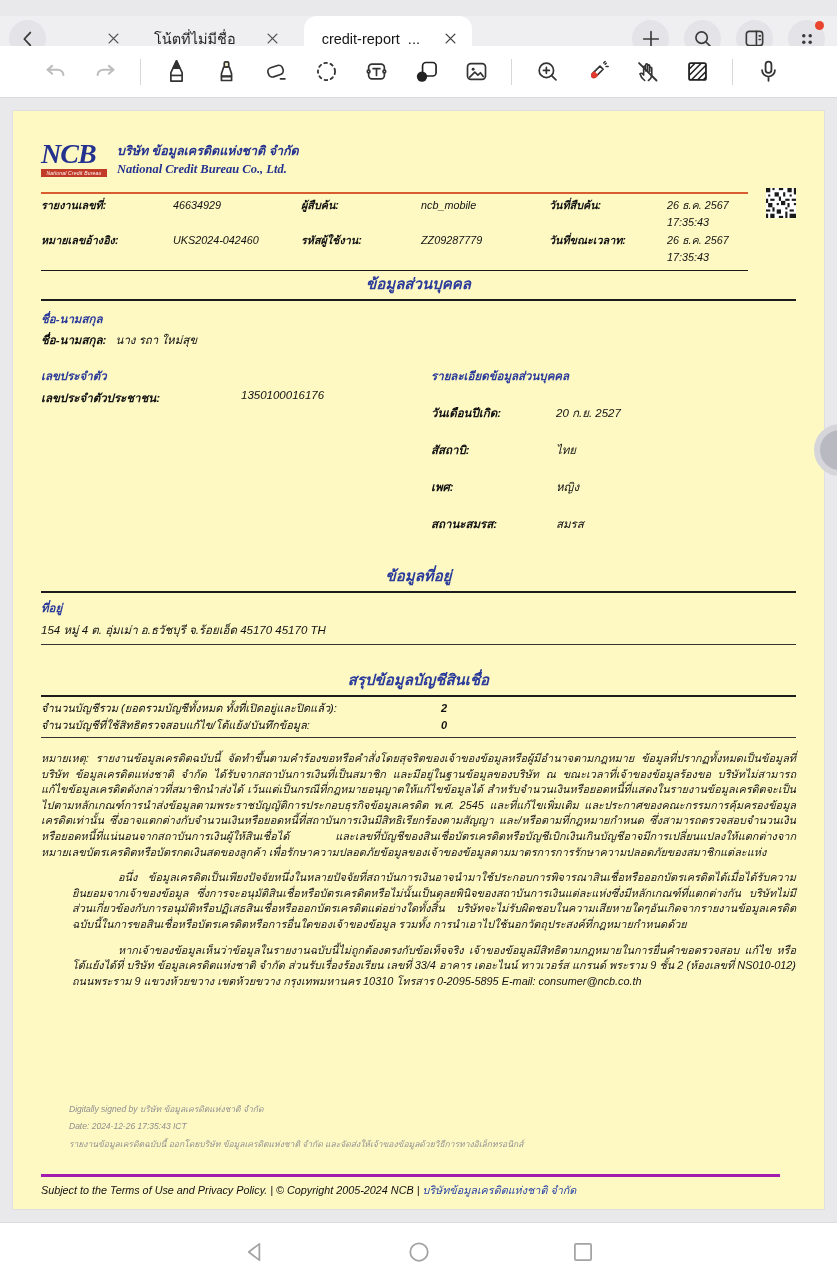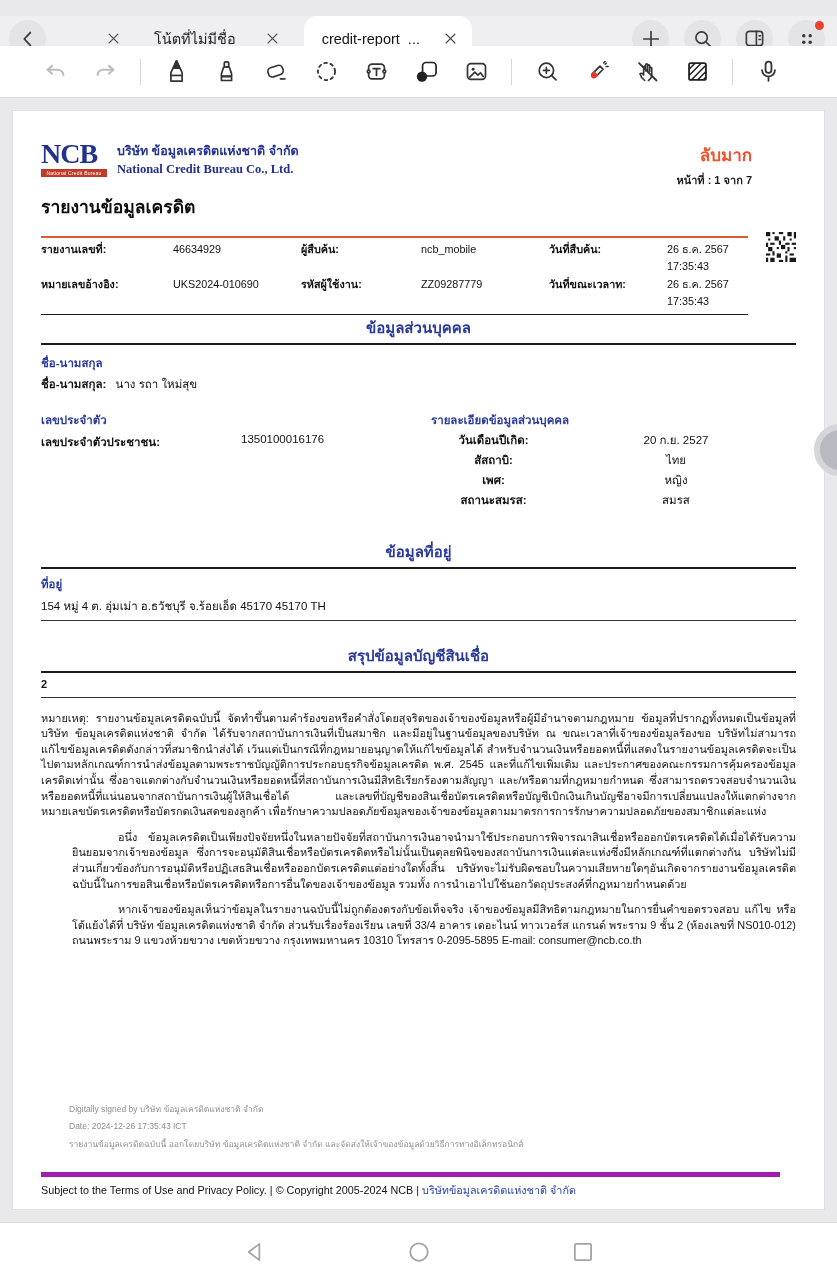--- a/index.html
+++ b/index.html
@@ -43,7 +43,7 @@
   .canvas-bg { position:absolute; top:98px; left:0; right:0; height:1124px; background:#e9e9ec; }
   .page {
     position:absolute; top:110px; left:12px; width:813px; height:1100px;
-    background:#ffffff; border:1px solid #dfdfe2; padding:30px 28px 0;
+    background:#fef9c3; border:1px solid #dfdfe2; padding:30px 28px 0;font-style:italic;
   }
   .ncb-row { display:flex; align-items:flex-start; }
   .ncb-mark { width:66px; flex:0 0 auto; }

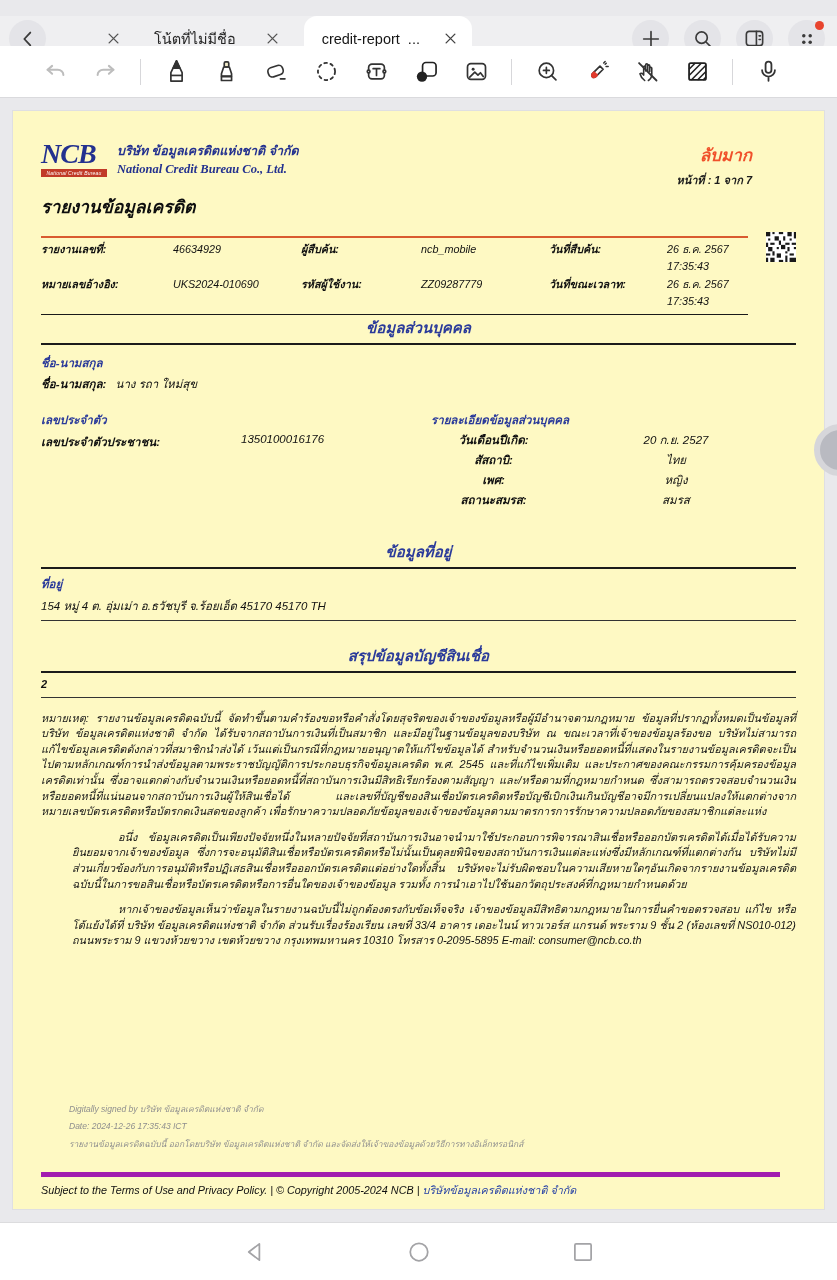--- a/index.html
+++ b/index.html
@@ -329,10 +329,6 @@
     <div class="company">
       <div class="th">บริษัท ข้อมูลเครดิตแห่งชาติ จำกัด</div>
       <div class="en">National Credit Bureau Co., Ltd.</div>
-    </div>
-    <div class="conf-block">
-      <div class="conf">ลับมาก</div>
-      <div class="page-label">หน้าที่ : 1 จาก 7</div>
     </div>
   </div>
 

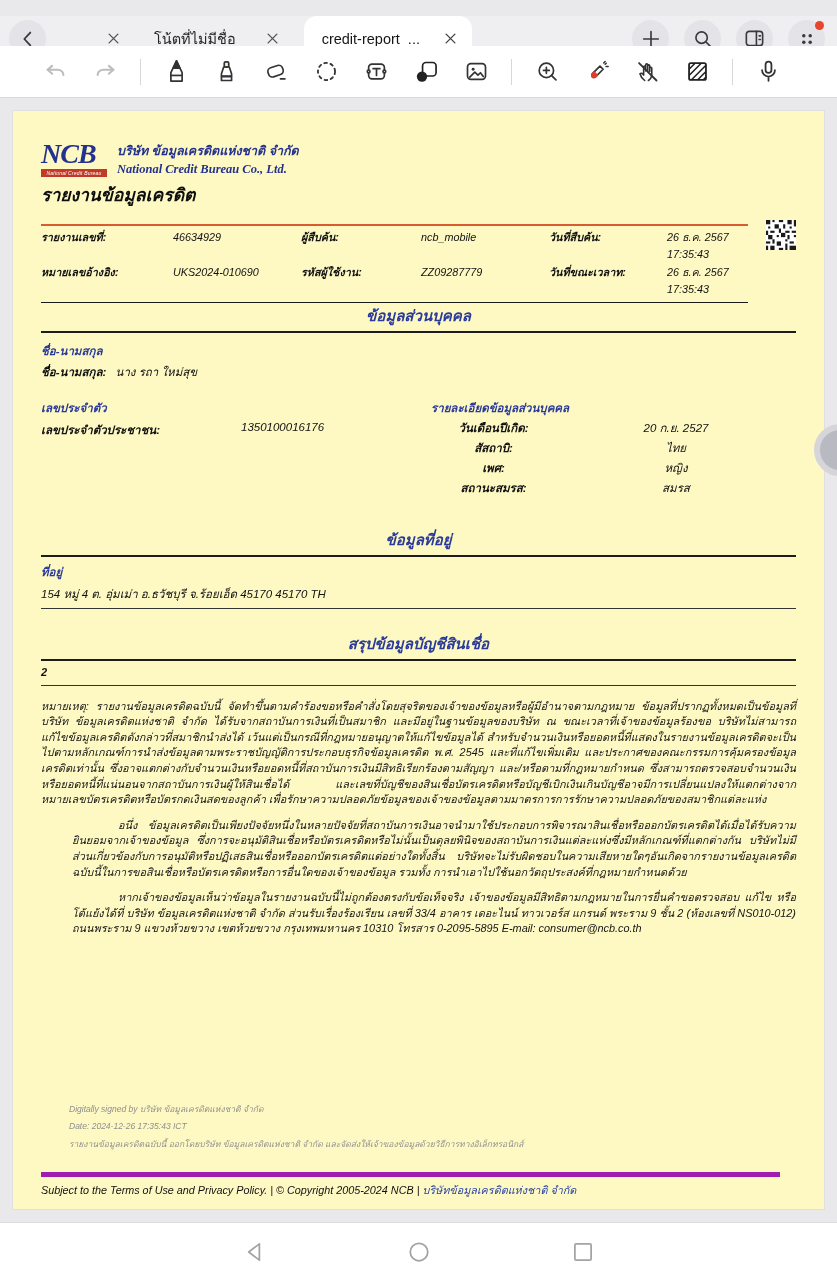--- a/index.html
+++ b/index.html
@@ -332,7 +332,6 @@
     </div>
   </div>
 
-  <div class="report-title">รายงานข้อมูลเครดิต</div>
 
   <div class="meta-wrap">
     <div class="rule-orange"></div>

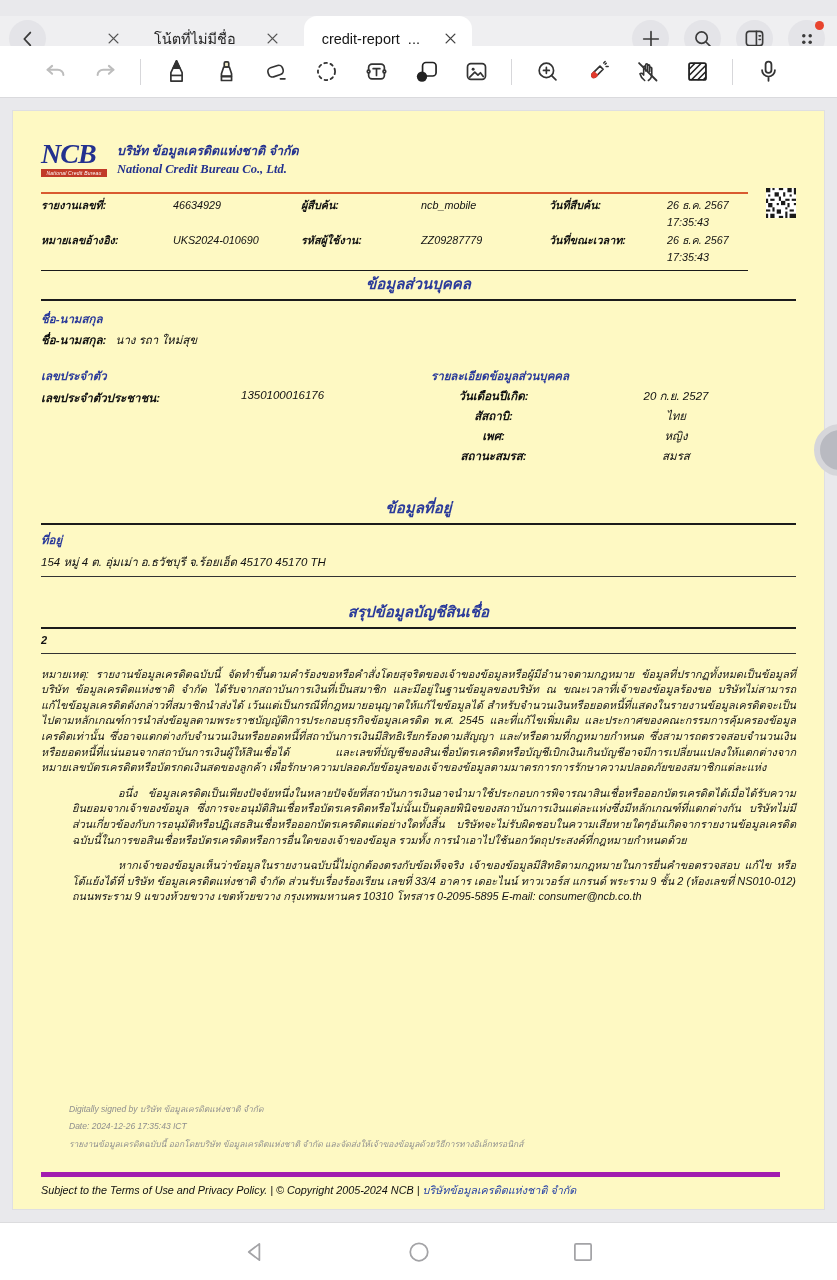--- a/index.html
+++ b/index.html
@@ -343,7 +343,7 @@
       <span class="lbl">วันที่สืบค้น:</span>
       <span>26 ธ.ค. 2567 17:35:43</span>
       <span class="lbl">หมายเลขอ้างอิง:</span>
-      <span>UKS2024-010690</span>
+      <span>UKS2024-042460</span>
       <span class="lbl">รหัสผู้ใช้งาน:</span>
       <span>ZZ09287779</span>
       <span class="lbl">วันที่ขณะเวลาท:</span>

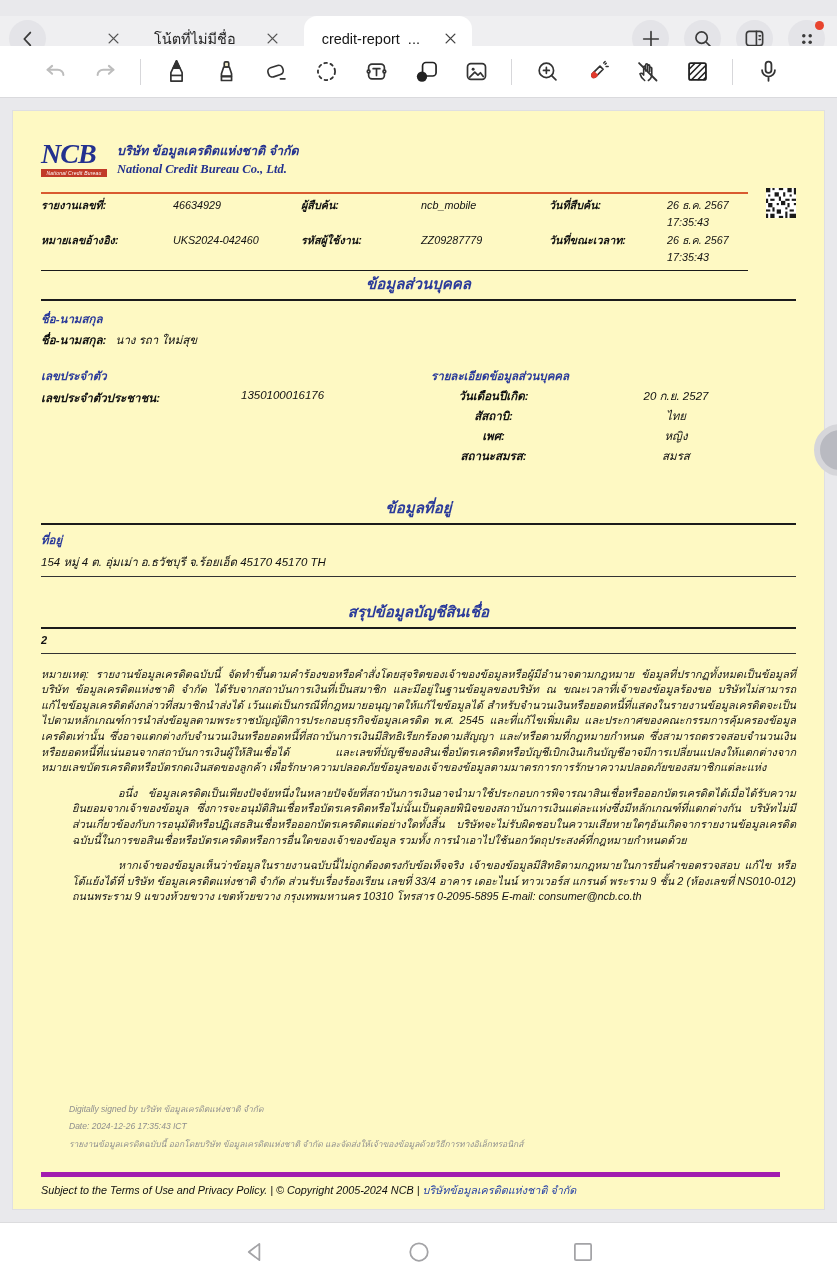--- a/index.html
+++ b/index.html
@@ -82,7 +82,7 @@
   .name-line { margin-top:3px; }
   .cols-2 { display:grid; grid-template-columns:390px 1fr; margin-top:18px; }
   .kv { display:grid; grid-template-columns:200px auto; margin-top:4px; }
-  .kv2 { display:grid; grid-template-columns:125px auto; margin-top:2px;text-align:center; }
+  .kv2 { display:grid; grid-template-columns:125px auto; margin-top:19px; }
   .addr-head { margin-top:30px; }
   .addr-label { margin-top:6px; }
   .addr-value { font-size:11.5px; color:#111; margin-top:4px; padding-bottom:5px; border-bottom:1.2px solid #333; }

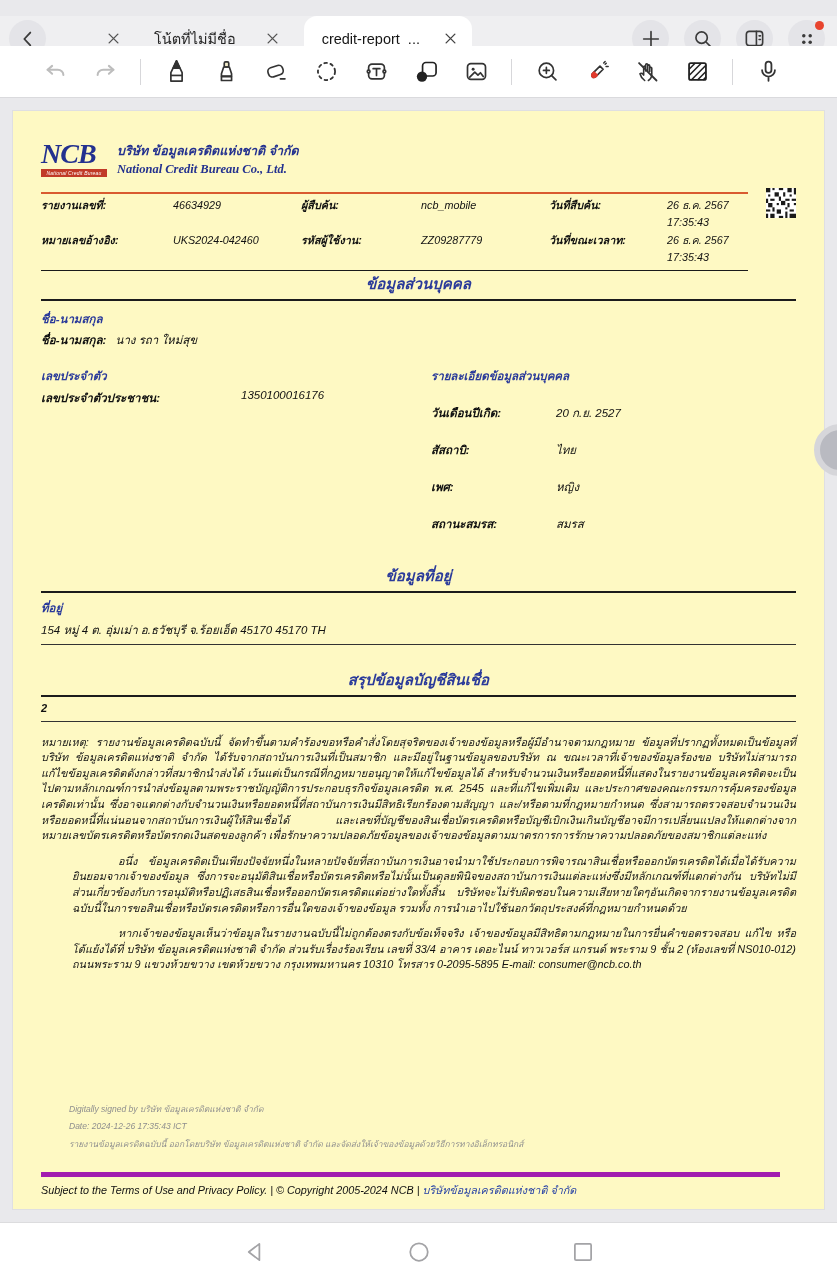--- a/index.html
+++ b/index.html
@@ -433,6 +433,7 @@
   <div class="section-head sum-head">สรุปข้อมูลบัญชีสินเชื่อ</div>
   <div class="sum-rows">
     <div class="sum-row">
+      <span>จำนวนบัญชีรวม (ยอดรวมบัญชีทั้งหมด ทั้งที่เปิดอยู่และปิดแล้ว):</span>
       <span class="b">2</span>
     </div>
   </div>

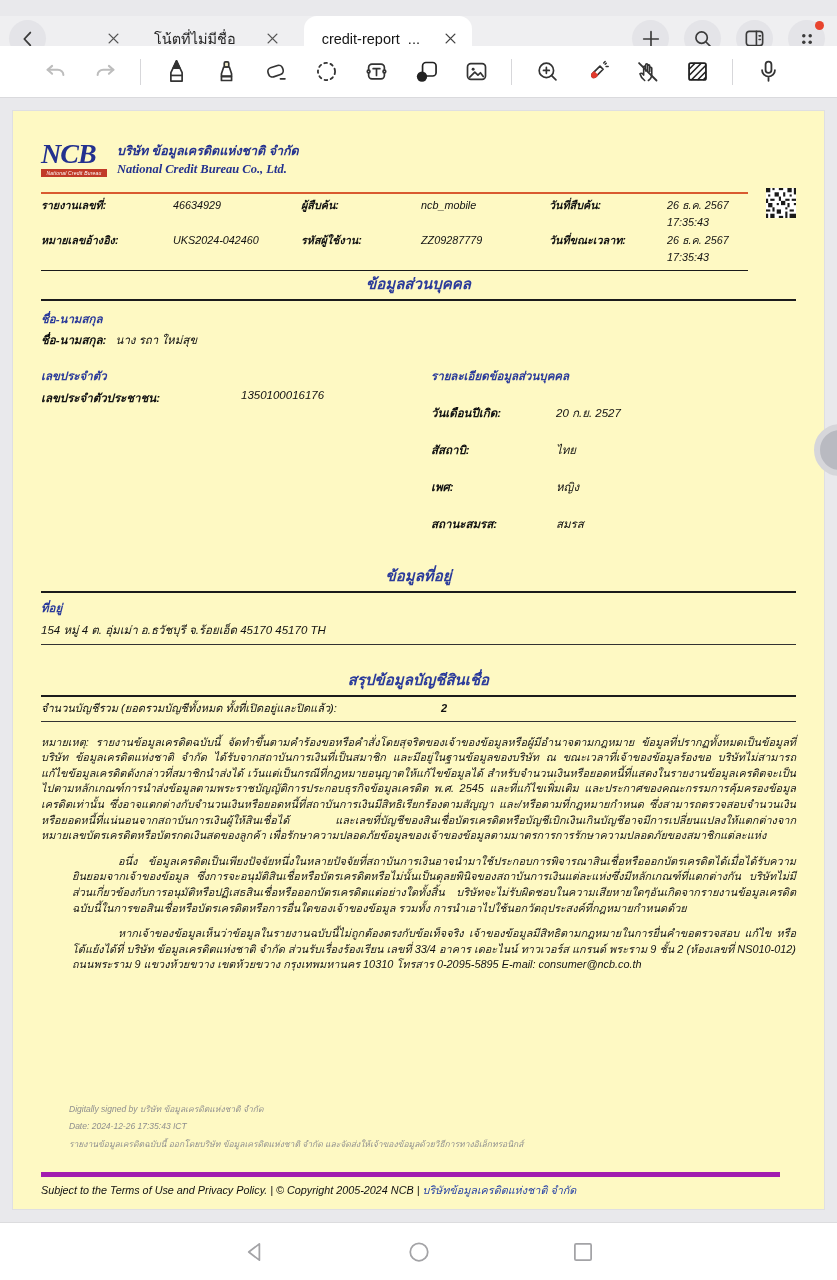--- a/index.html
+++ b/index.html
@@ -436,6 +436,10 @@
       <span>จำนวนบัญชีรวม (ยอดรวมบัญชีทั้งหมด ทั้งที่เปิดอยู่และปิดแล้ว):</span>
       <span class="b">2</span>
     </div>
+    <div class="sum-row">
+      <span>จำนวนบัญชีที่ใช้สิทธิตรวจสอบแก้ไข/โต้แย้ง/บันทึกข้อมูล:</span>
+      <span class="b">0</span>
+    </div>
   </div>
 
   <div class="notes">

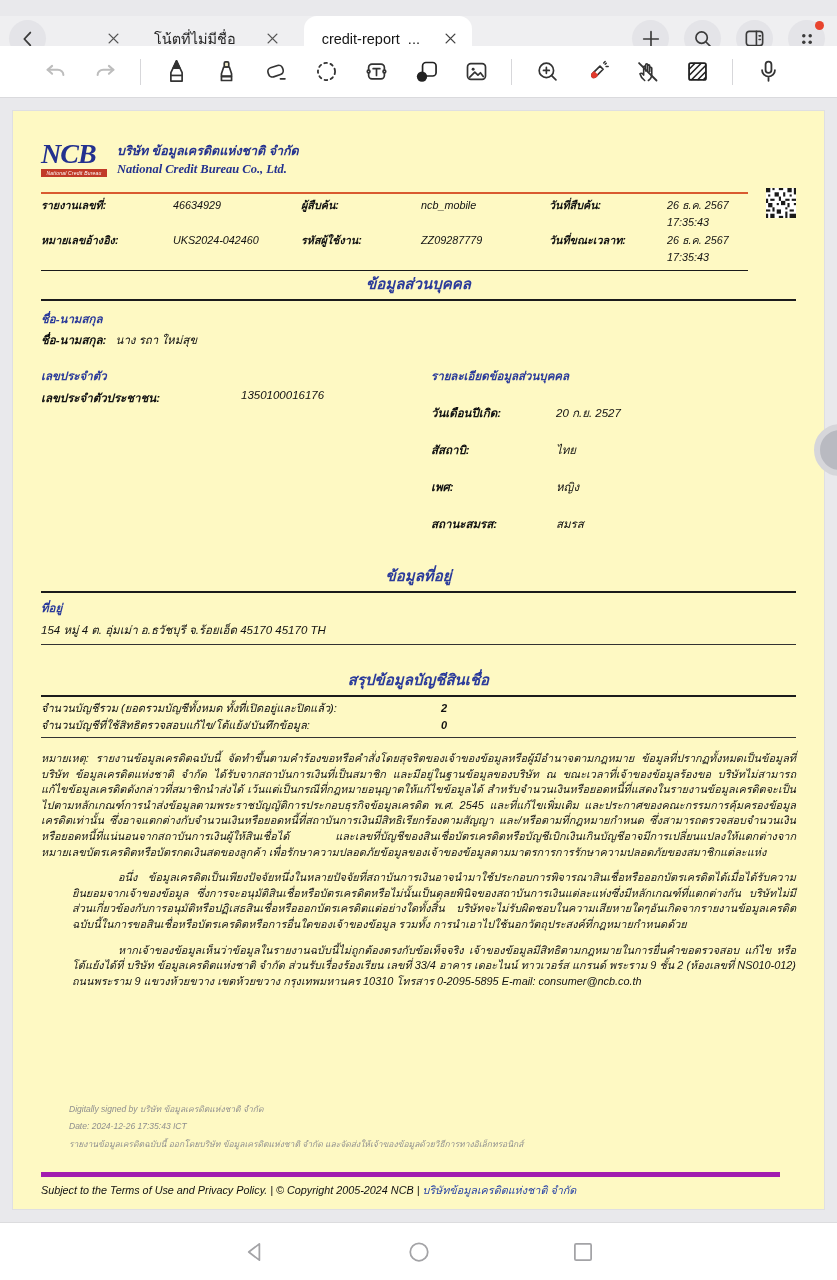--- a/index.html
+++ b/index.html
@@ -97,7 +97,7 @@
   .signature { position:absolute; left:56px; top:990px; font-size:8.5px; color:#8e8e8e; line-height:2.05; }
   .page-footer {
     position:absolute; left:28px; right:44px; bottom:10px;
-    border-top:5px solid #a21caf; padding-top:5px; font-size:10.8px; color:#111;
+    border-top:3px solid #a21caf; padding-top:5px; font-size:10.8px; color:#111;
   }
   .page-footer .link { color:#2742a5; }
 

